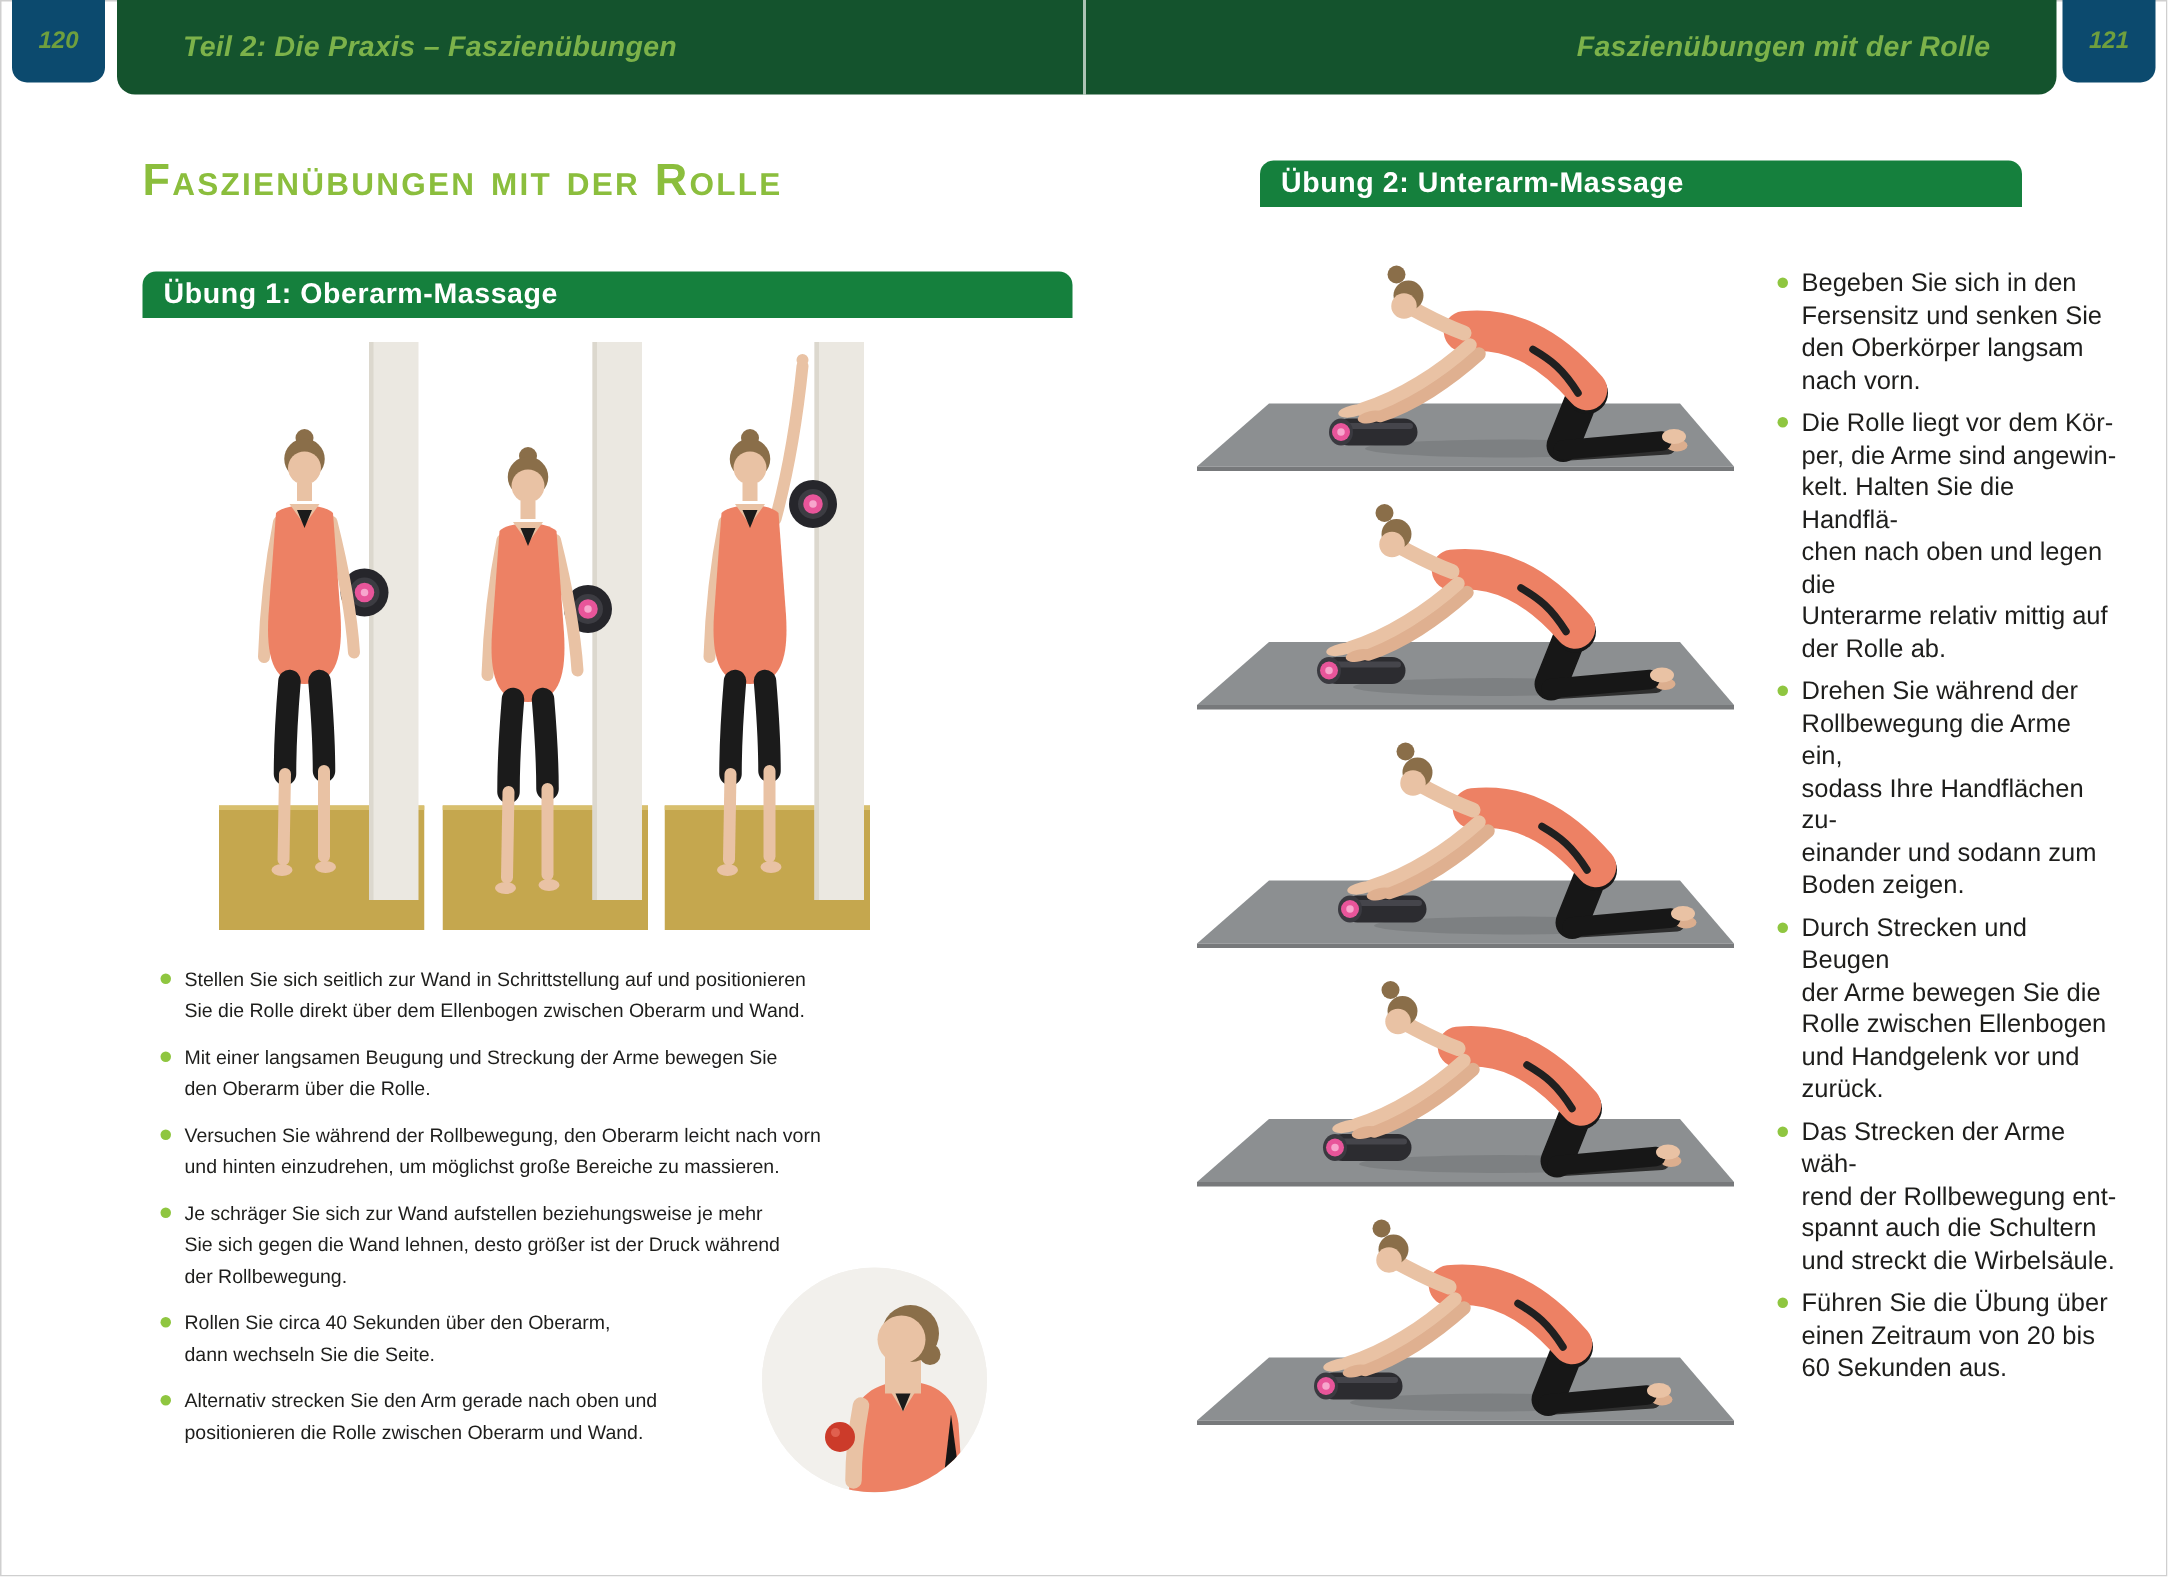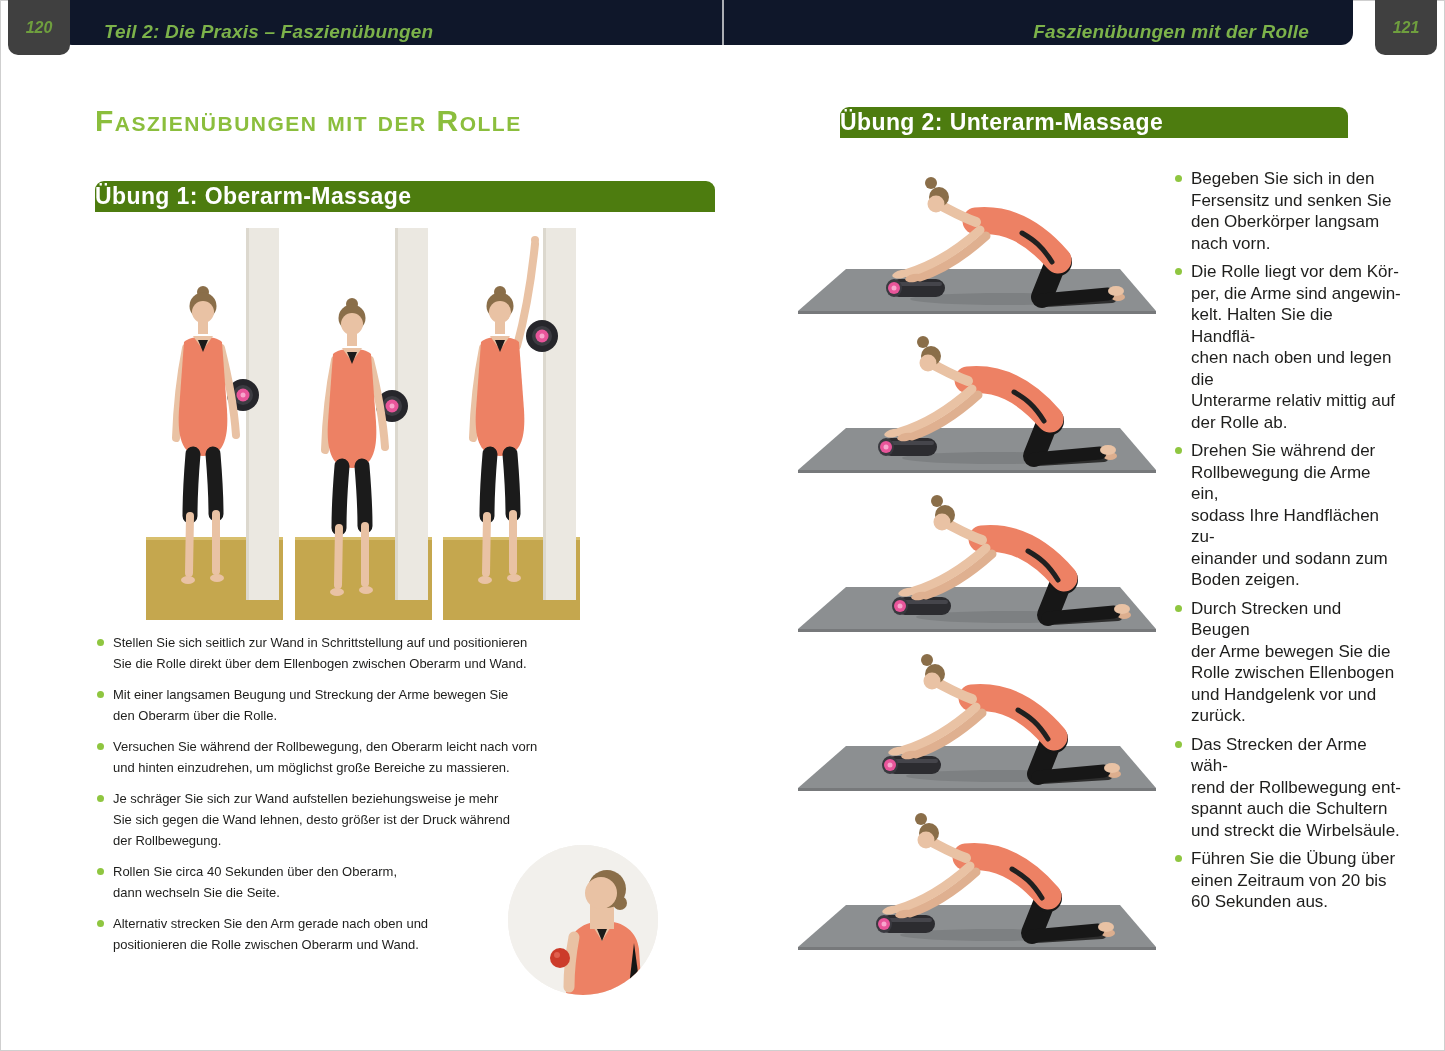--- a/index.html
+++ b/index.html
@@ -18,7 +18,7 @@
   }
   .pagenum-box{
     position:absolute;top:0;width:62px;height:55px;
-    background:#404040;border-radius:0 0 10px 10px;
+    background:#0c4a6e;border-radius:0 0 10px 10px;
     display:flex;align-items:center;justify-content:center;
     color:#6f9f3e;font-size:16px;font-style:italic;font-weight:bold;
   }

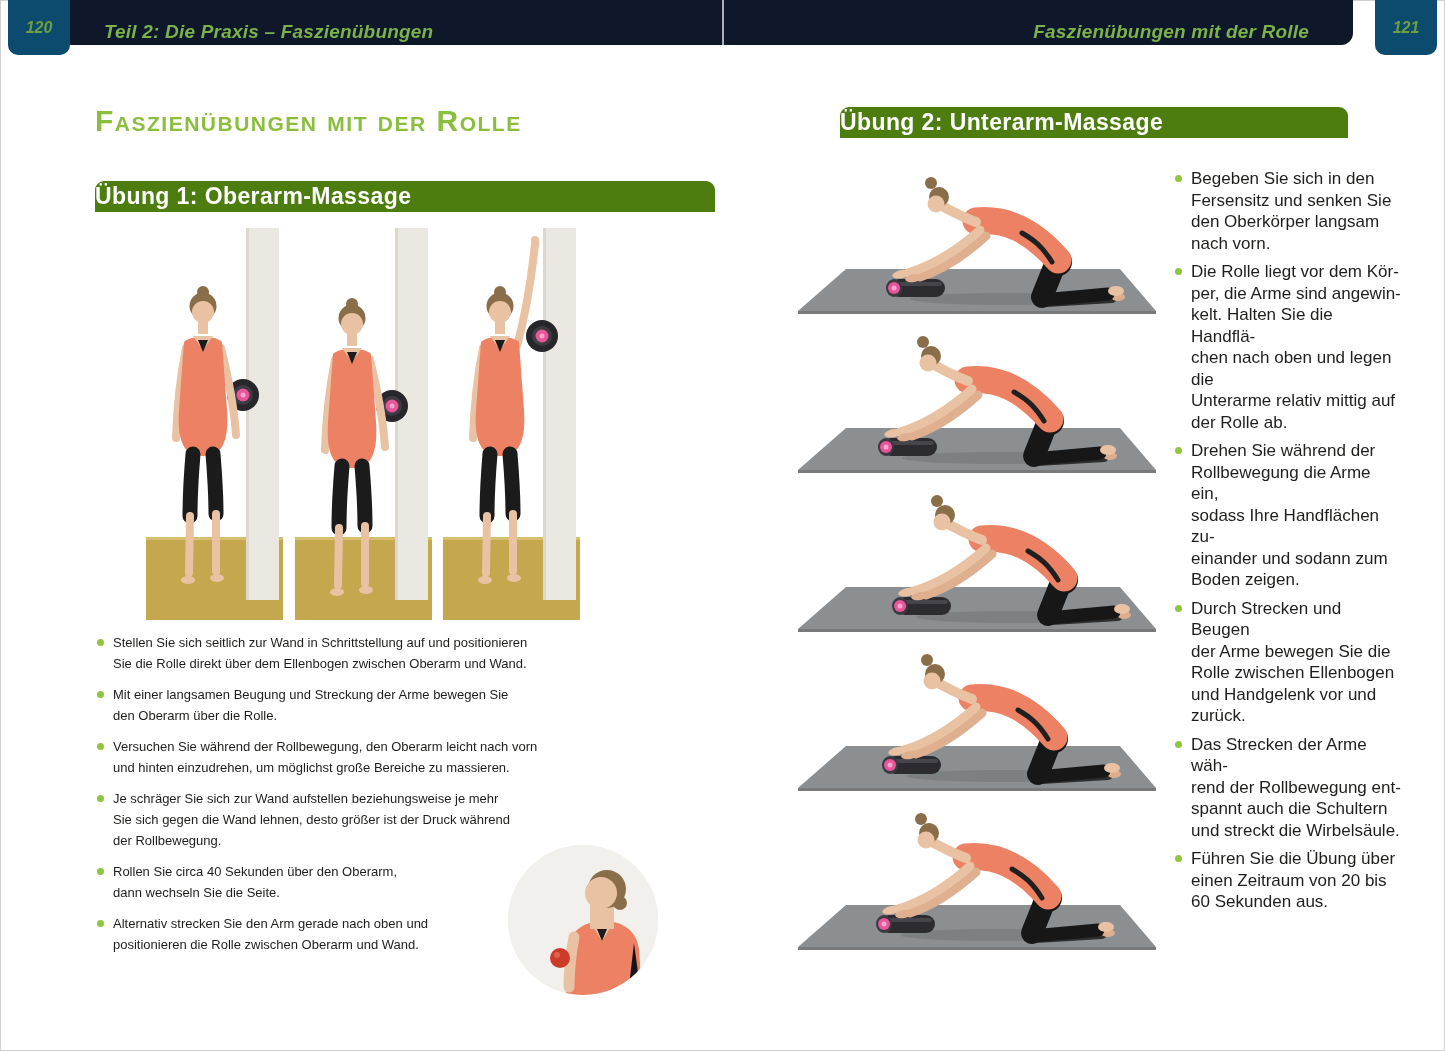--- a/index.html
+++ b/index.html
@@ -13,8 +13,8 @@
   }
   
   .runhead-bar{
-    position:absolute;left:60px;top:0;width:1293px;height:45px;
-    background:#0f172a;border-radius:0 0 12px 12px;
+    position:absolute;left:78px;top:0;width:1293px;height:63px;
+    background:#14532d;border-radius:0 0 12px 12px;
   }
   .pagenum-box{
     position:absolute;top:0;width:62px;height:55px;

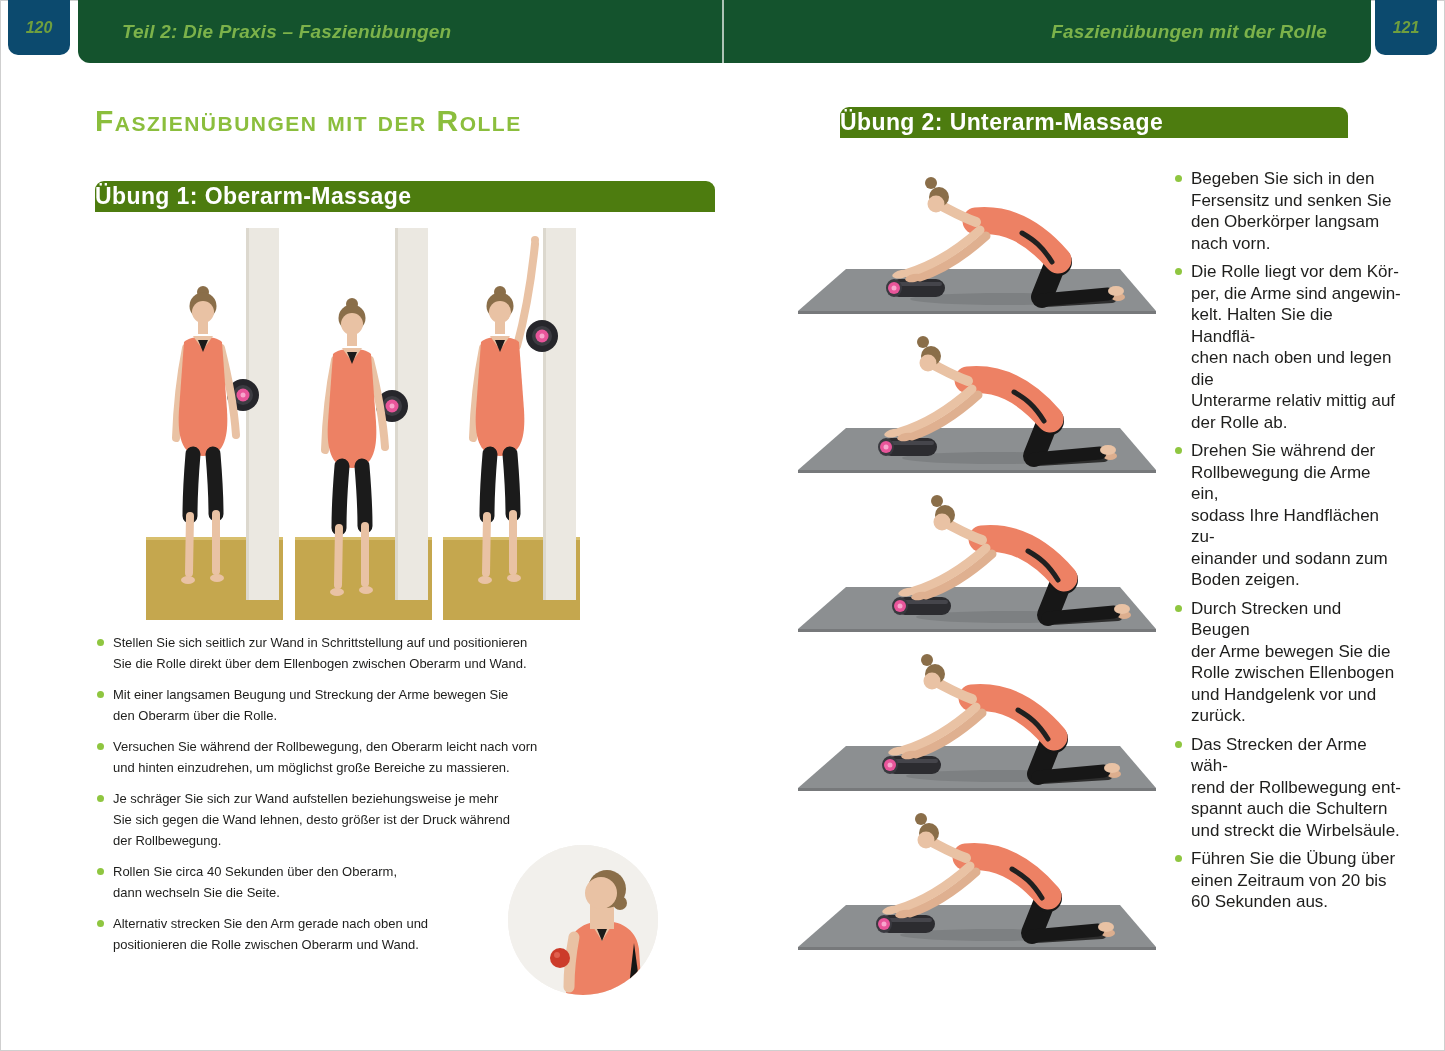--- a/index.html
+++ b/index.html
@@ -43,10 +43,10 @@
   }
   
   .exercise-banner{
-    position:absolute;height:31px;background:#4d7c0f;
+    position:absolute;height:31px;background:#15803d;
     border-radius:9px 9px 0 0;
-    color:#ffffff;font-size:23px;font-weight:bold;
-    line-height:31px;box-sizing:border-box;
+    color:#ffffff;font-size:19px;font-weight:bold;
+    line-height:31px;padding-left:14px;box-sizing:border-box;
     letter-spacing:.4px;
   }
   .banner-1{left:95px;top:181px;width:620px;}

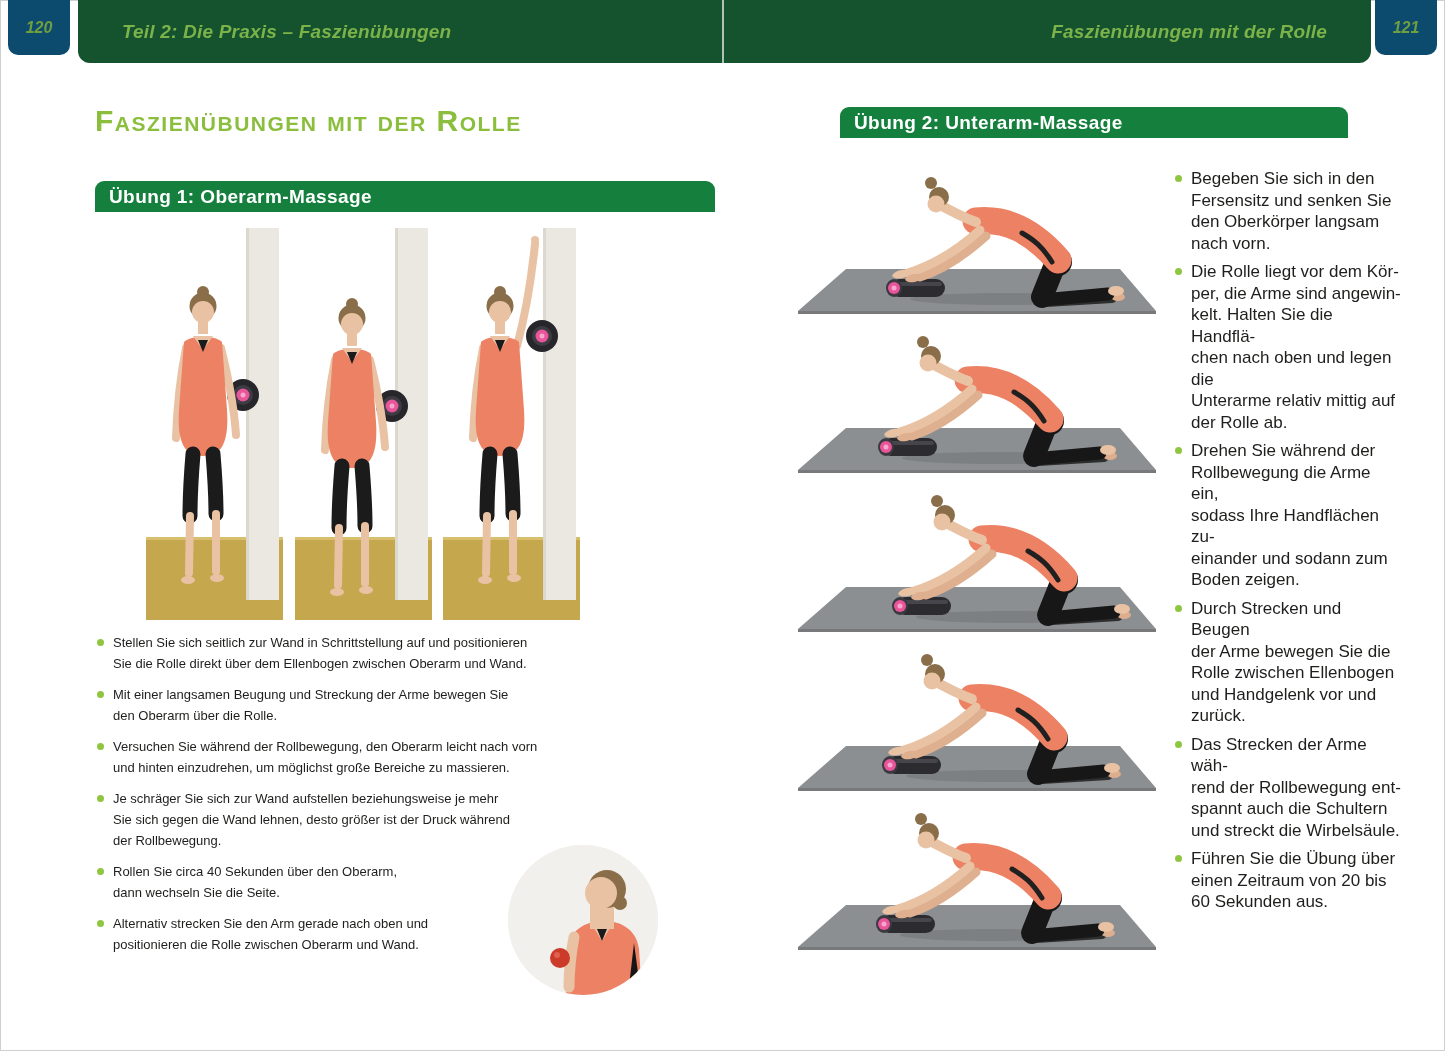--- a/index.html
+++ b/index.html
@@ -77,7 +77,7 @@
   .pose-4 .fig{transform:translateX(-4px);}
   .pose-5 .fig{transform:translateX(-10px);}
   
-  .bullets{position:absolute;list-style:none;margin:0;padding:0;}
+  .bullets{position:absolute;list-style:none;margin:10px;padding:0;}
   .bullets-left{left:95px;top:632px;width:525px;}
   .bullets-right{left:1173px;top:168px;width:228px;}
   .bullets li{position:relative;padding-left:18px;color:#1e1e1c;}

